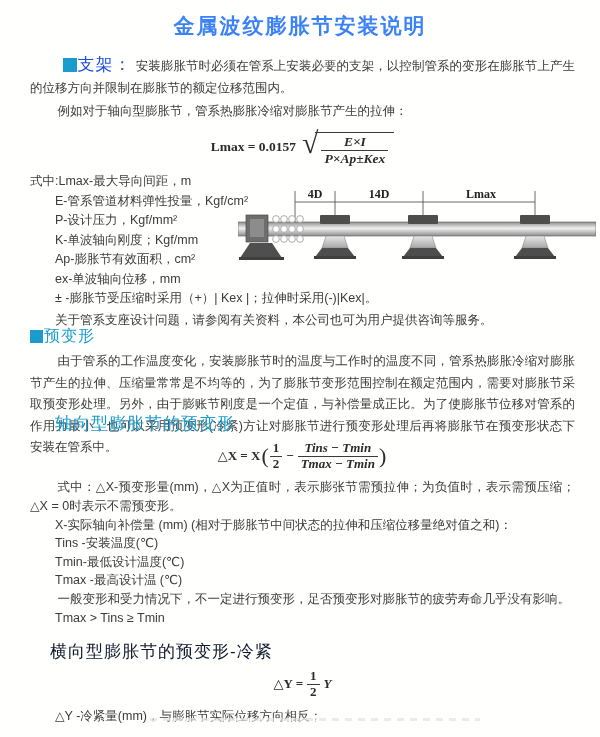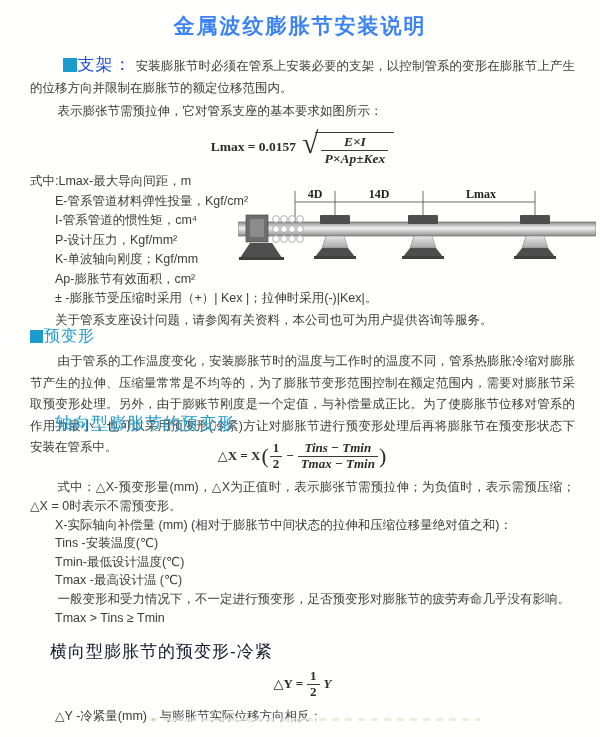--- a/index.html
+++ b/index.html
@@ -78,7 +78,7 @@
 
   <div class="block-support">
     <p class="p-first"><span class="sq"></span><span class="h-inline">支架：</span><span>安装膨胀节时必须在管系上安装必要的支架，以控制管系的变形在膨胀节上产生的位移方向并限制在膨胀节的额定位移范围内。</span></p>
-    <p class="p-example">表示膨张节需预拉伸，它对管系支座的基本要求如图所示：</p>
+    <p class="p-example">例如对于轴向型膨胀节，管系热膨胀冷缩对膨胀节产生的拉伸：</p>
 
     <div class="formula-row fser">
       <span>Lmax = 0.0157</span>

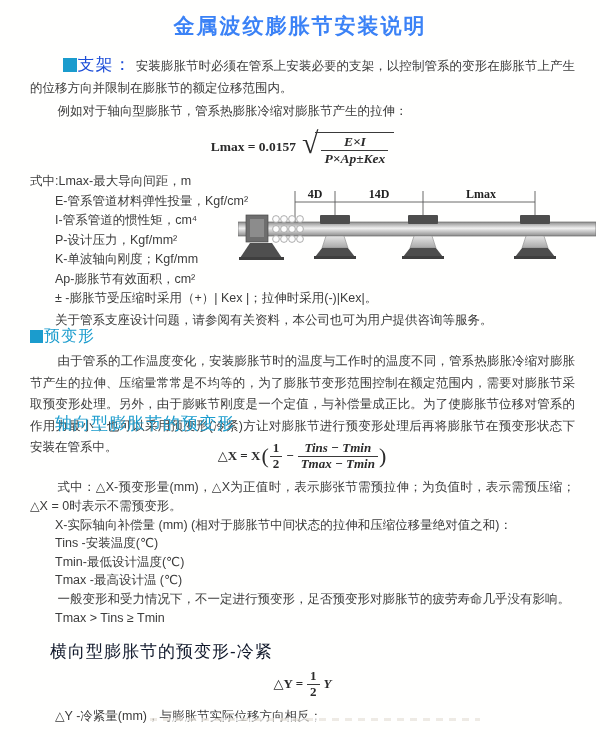--- a/index.html
+++ b/index.html
@@ -96,7 +96,6 @@
     <div class="defs">
       <div class="def-line">式中:Lmax-最大导向间距，m</div>
       <div class="def-line">E-管系管道材料弹性投量，Kgf/cm²</div>
-      <div class="def-line">I-管系管道的惯性矩，cm⁴</div>
       <div class="def-line">P-设计压力，Kgf/mm²</div>
       <div class="def-line">K-单波轴向刚度；Kgf/mm</div>
       <div class="def-line">Ap-膨胀节有效面积，cm²</div>

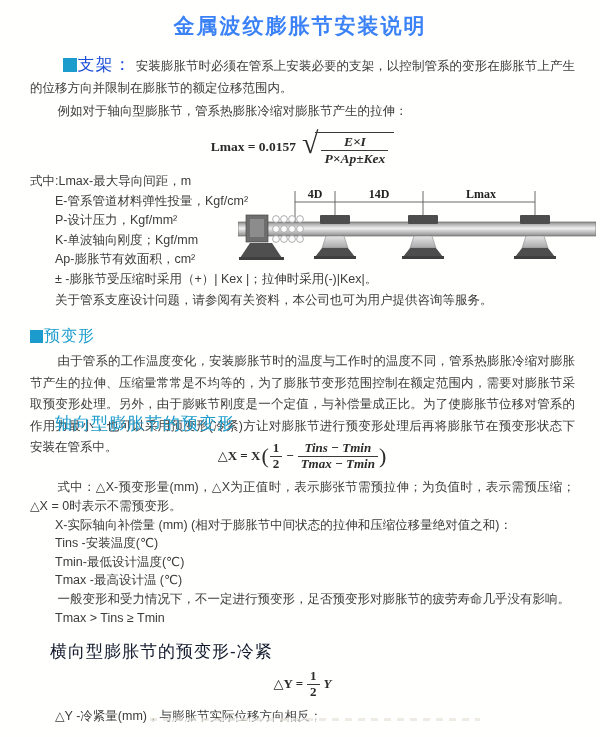--- a/index.html
+++ b/index.html
@@ -99,6 +99,7 @@
       <div class="def-line">P-设计压力，Kgf/mm²</div>
       <div class="def-line">K-单波轴向刚度；Kgf/mm</div>
       <div class="def-line">Ap-膨胀节有效面积，cm²</div>
+      <div class="def-line">ex-单波轴向位移，mm</div>
       <div class="def-line">± -膨胀节受压缩时采用（+）| Kex |；拉伸时采用(-)|Kex|。</div>
       <div class="def-note">关于管系支座设计问题，请参阅有关资料，本公司也可为用户提供咨询等服务。</div>
     </div>

